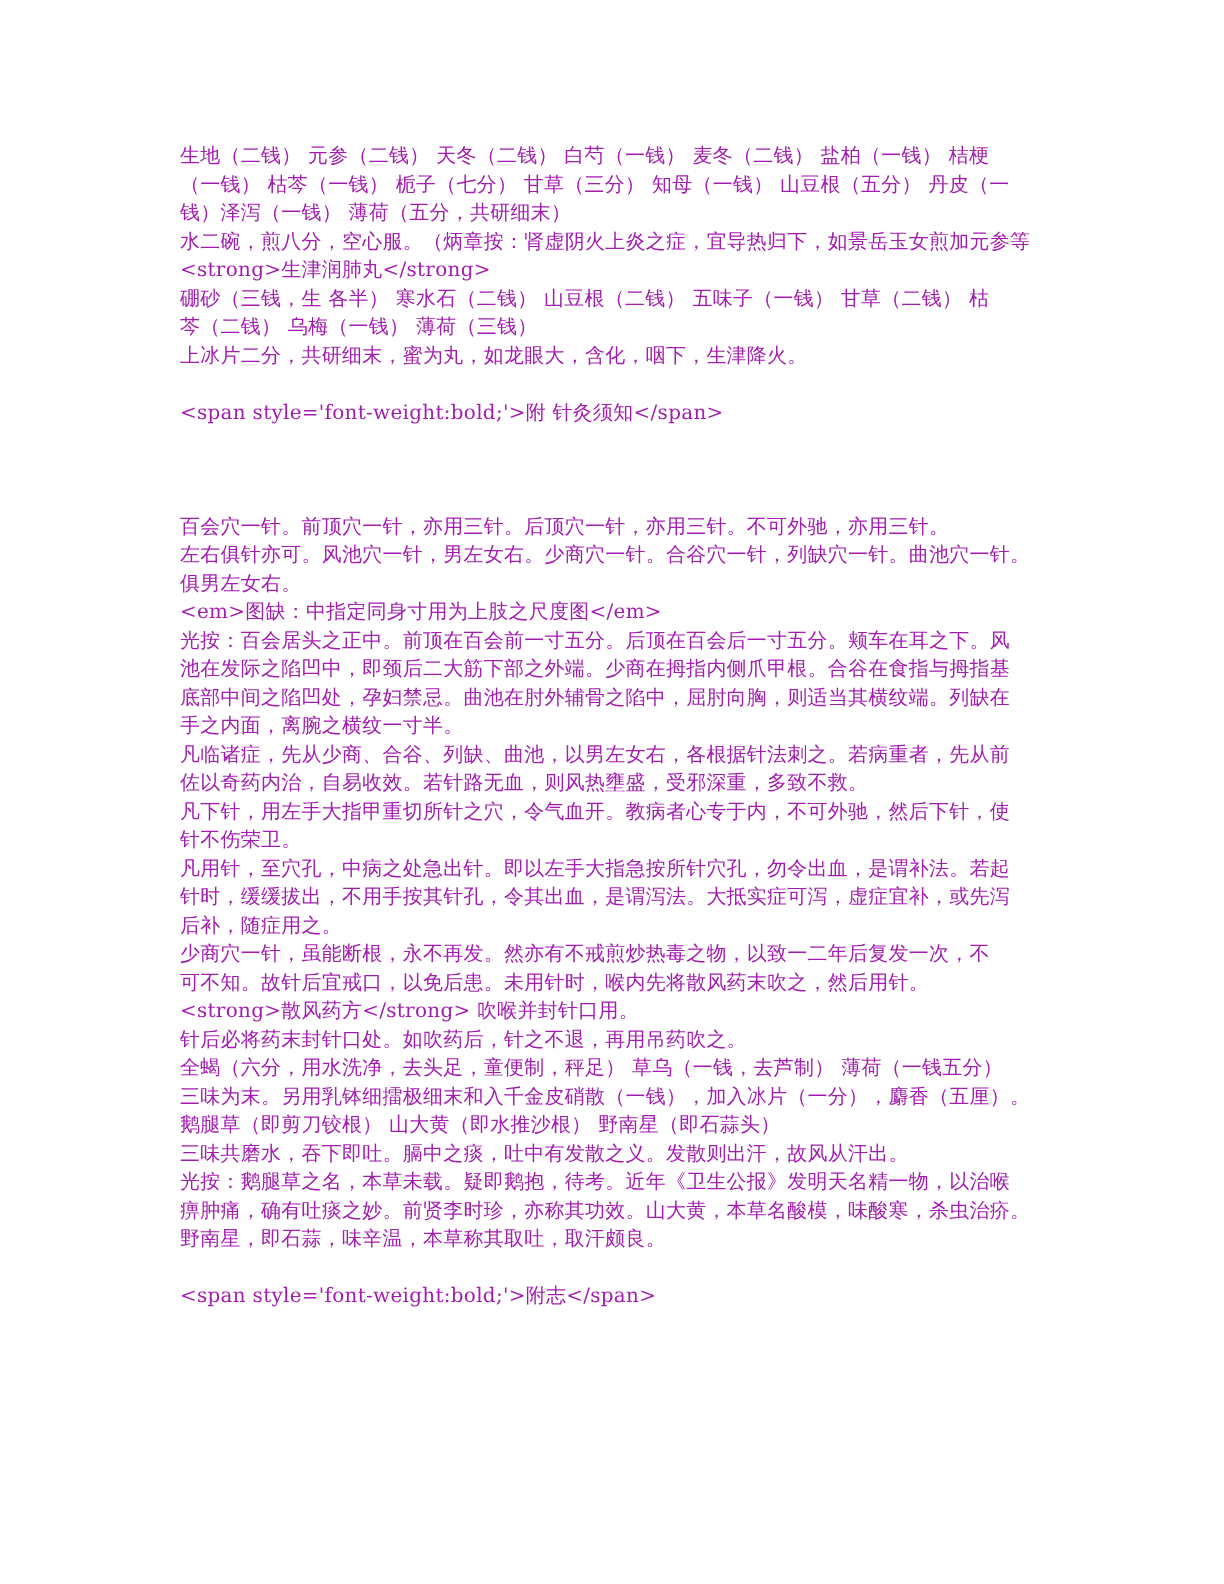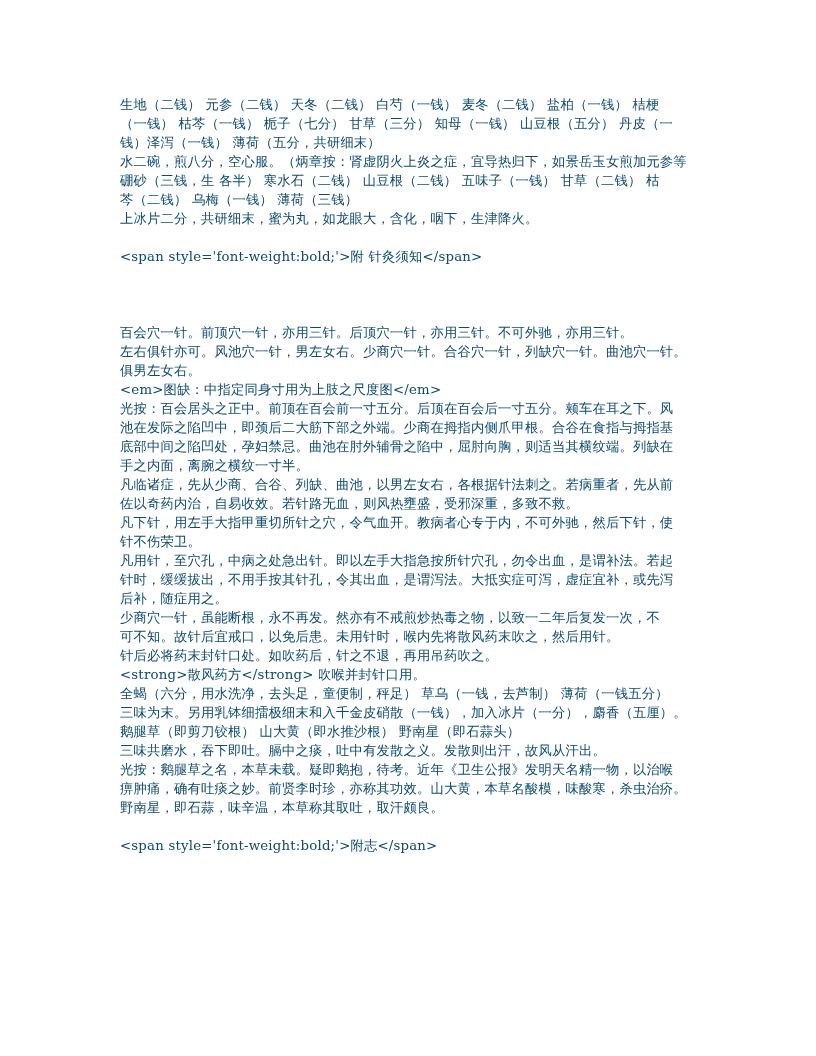--- a/index.html
+++ b/index.html
@@ -7,7 +7,7 @@
   .page {
     position: absolute; left: 120px; top: 95px; width: 580px;
     font-family: "DejaVu Serif", "Liberation Serif", serif;
-    font-size: 13.3px; line-height: 19px; color: #0c4a6e;
+    font-size: 13.3px; line-height: 19px; color: #a21caf;
     letter-spacing: 0.2px;
   }
   .line { white-space: nowrap; height: 19px; }

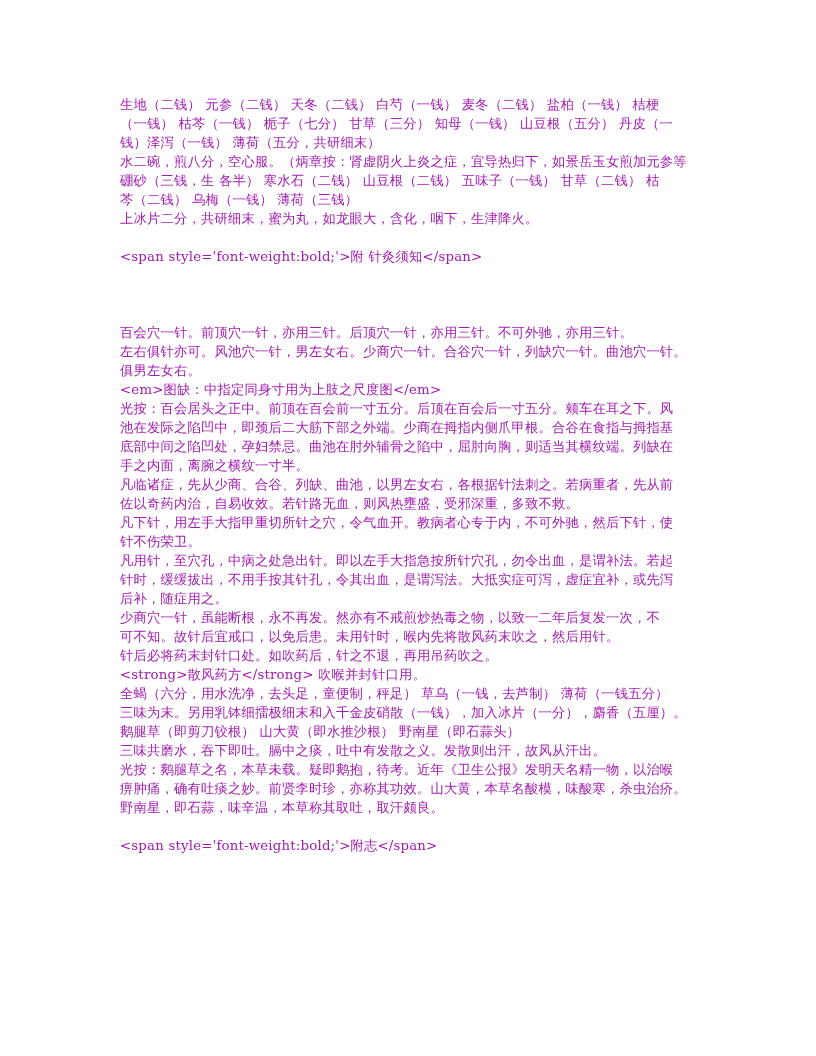--- a/index.html
+++ b/index.html
@@ -23,6 +23,7 @@
     <div class="line">（一钱）  枯芩（一钱）  栀子（七分）  甘草（三分）  知母（一钱）  山豆根（五分）  丹皮（一</div>
     <div class="line">钱）泽泻（一钱）  薄荷（五分，共研细末）</div>
     <div class="line">水二碗，煎八分，空心服。（炳章按：肾虚阴火上炎之症，宜导热归下，如景岳玉女煎加元参等</div>
+    <div class="line">&lt;strong&gt;生津润肺丸&lt;/strong&gt;</div>
     <div class="line">硼砂（三钱，生 各半）  寒水石（二钱）  山豆根（二钱）  五味子（一钱）  甘草（二钱）  枯</div>
     <div class="line">芩（二钱）  乌梅（一钱）  薄荷（三钱）</div>
     <div class="line">上冰片二分，共研细末，蜜为丸，如龙眼大，含化，咽下，生津降火。</div>

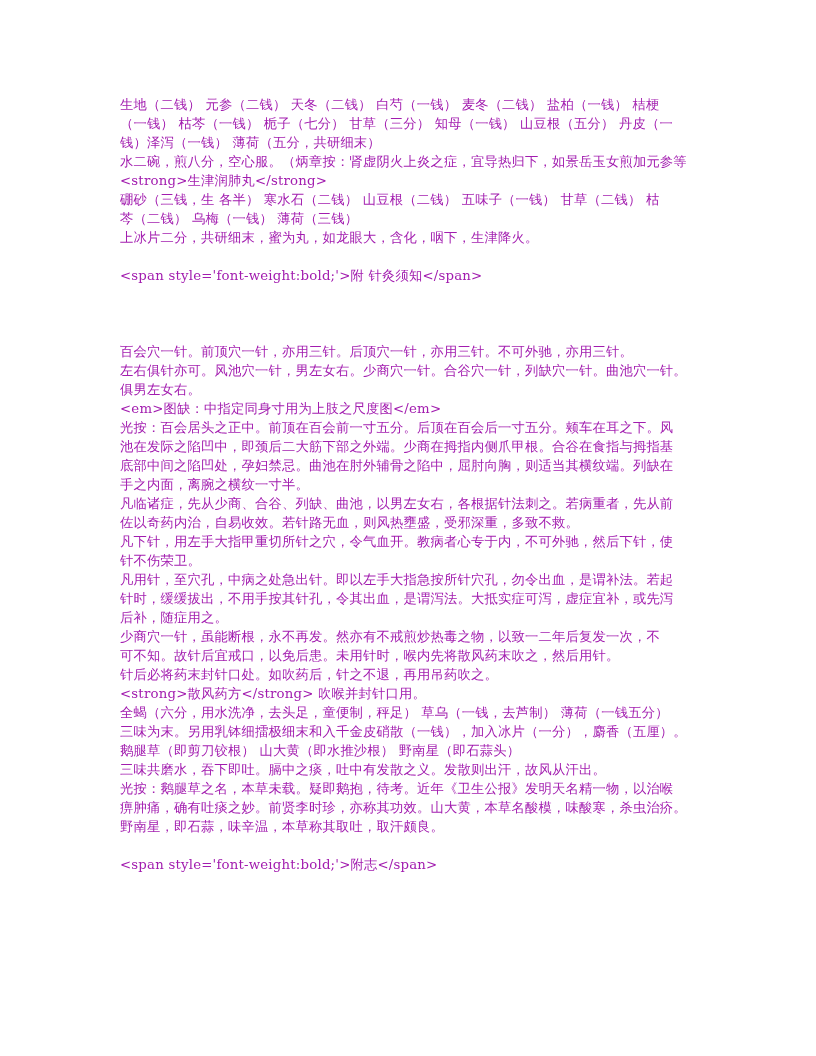--- a/index.html
+++ b/index.html
@@ -49,8 +49,8 @@
     <div class="line">后补，随症用之。</div>
     <div class="line">少商穴一针，虽能断根，永不再发。然亦有不戒煎炒热毒之物，以致一二年后复发一次，不</div>
     <div class="line">可不知。故针后宜戒口，以免后患。未用针时，喉内先将散风药末吹之，然后用针。</div>
+    <div class="line">&lt;strong&gt;散风药方&lt;/strong&gt; 吹喉并封针口用。</div>
     <div class="line">针后必将药末封针口处。如吹药后，针之不退，再用吊药吹之。</div>
-    <div class="line">&lt;strong&gt;散风药方&lt;/strong&gt; 吹喉并封针口用。</div>
     <div class="line">全蝎（六分，用水洗净，去头足，童便制，秤足）  草乌（一钱，去芦制）  薄荷（一钱五分）</div>
     <div class="line">三味为末。另用乳钵细擂极细末和入千金皮硝散（一钱），加入冰片（一分），麝香（五厘）。</div>
     <div class="line">鹅腿草（即剪刀铰根）  山大黄（即水推沙根）  野南星（即石蒜头）</div>

